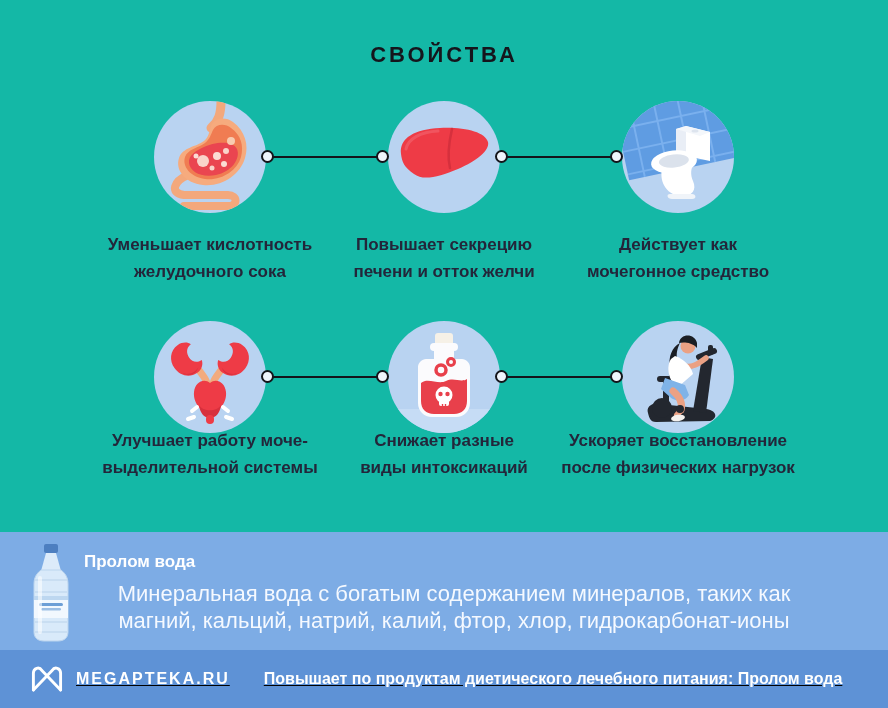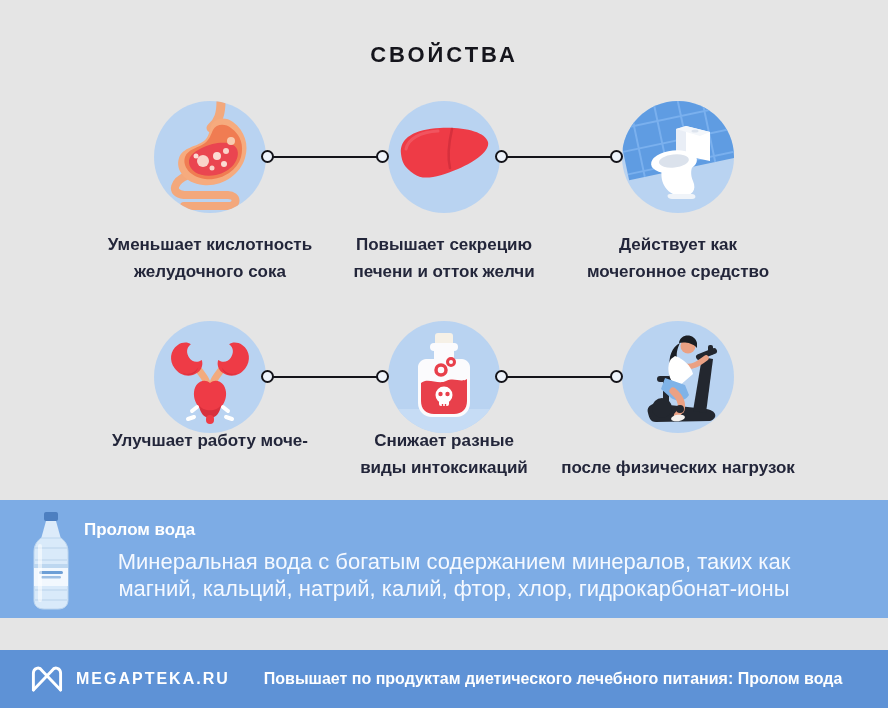--- a/index.html
+++ b/index.html
@@ -5,7 +5,7 @@
   * { margin:0; padding:0; box-sizing:border-box; }
   html,body { width:888px; height:708px; }
   body { font-family:"Liberation Sans", sans-serif; }
-  .poster { position:relative; width:888px; height:708px; background:#e5e5e5; overflow:hidden; }
+  .poster { position:relative; width:888px; height:708px; background:#14b8a6; overflow:hidden; }
 
   .title { position:absolute; top:42px; left:0; width:100%; text-align:center;
            font-size:22px; font-weight:800; letter-spacing:3px; color:#15151c; }

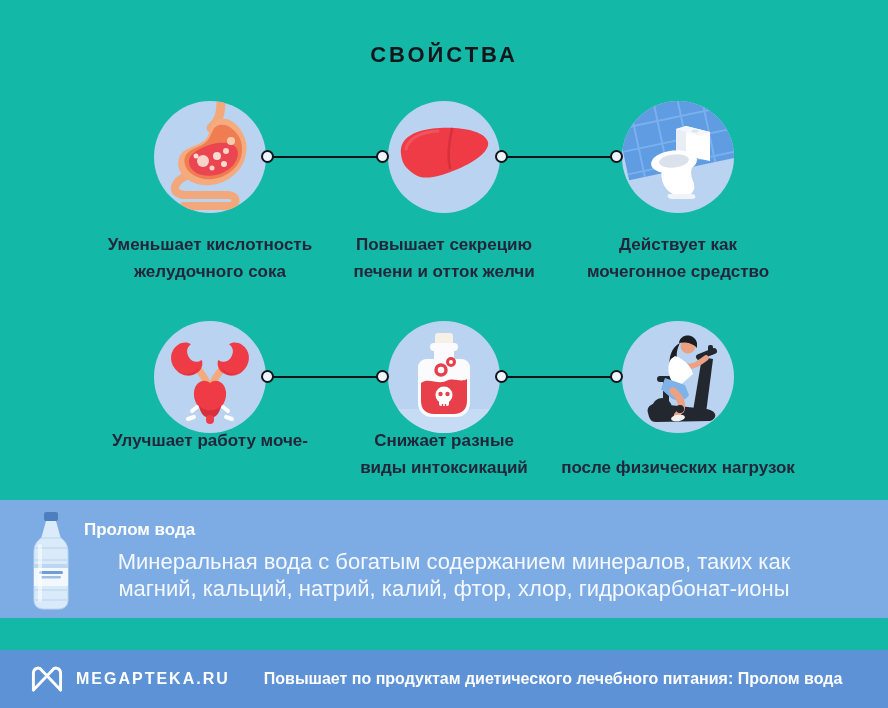--- a/index.html
+++ b/index.html
@@ -181,7 +181,7 @@
     <span>виды интоксикаций</span>
   </div>
   <div class="caption cap3 caprow2">
-    <br>
+    <span>Ускоряет восстановление</span><br>
     <span>после физических нагрузок</span>
   </div>
 

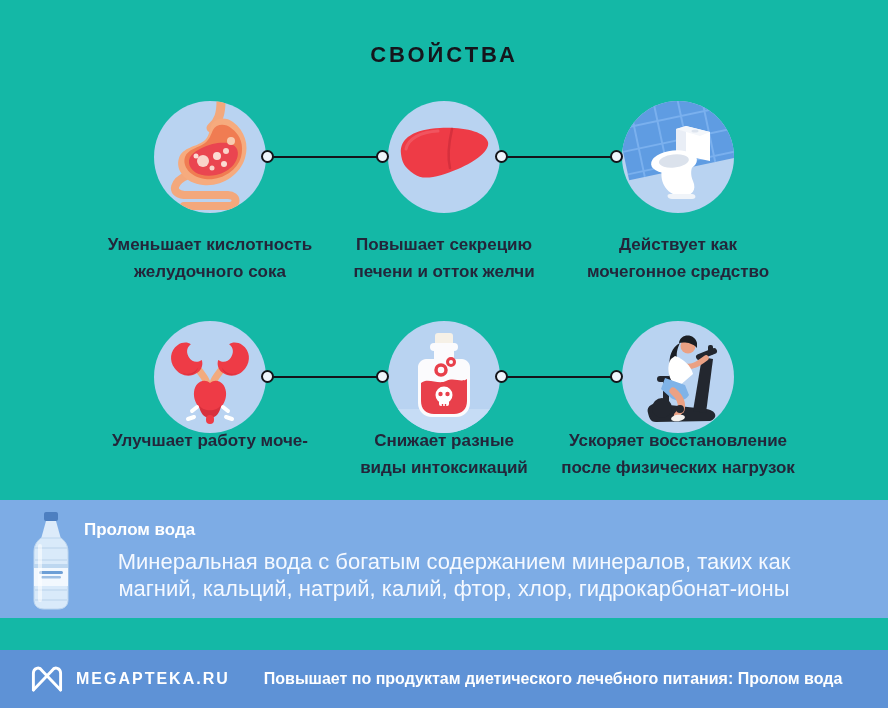--- a/index.html
+++ b/index.html
@@ -175,6 +175,7 @@
 
   <div class="caption cap1 caprow2">
     <span>Улучшает работу моче-</span><br>
+    <span>выделительной системы</span>
   </div>
   <div class="caption cap2 caprow2">
     <span>Снижает разные</span><br>

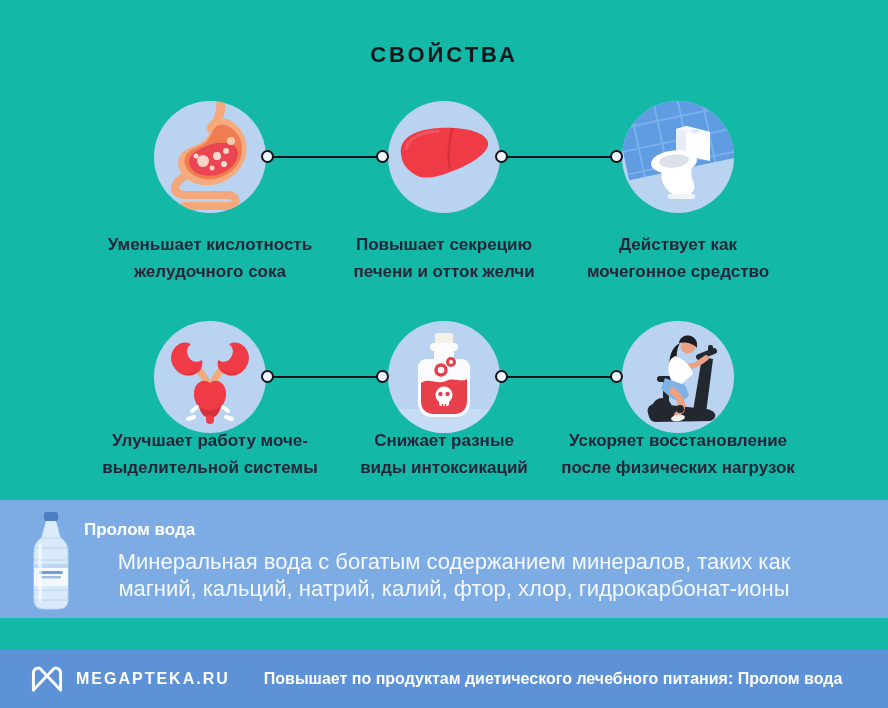--- a/index.html
+++ b/index.html
@@ -26,7 +26,7 @@
       width:9px; height:9px; border:2.5px solid #14141a; background:#eef4fc; border-radius:50%; }
   .connector::before { left:-7px; } .connector::after { right:-7px; }
 
-  .info-bar { position:absolute; left:0; top:500px; width:888px; height:118px; background:#7dace5; }
+  .info-bar { position:absolute; left:0; top:532px; width:888px; height:118px; background:#7dace5; }
   .info-bar .bottle { position:absolute; left:28px; top:12px; }
   .product-name { position:absolute; left:84px; top:20px; font-size:17px; font-weight:700; color:#ffffff; }
   .product-desc { position:absolute; left:84px; top:48px; width:740px;

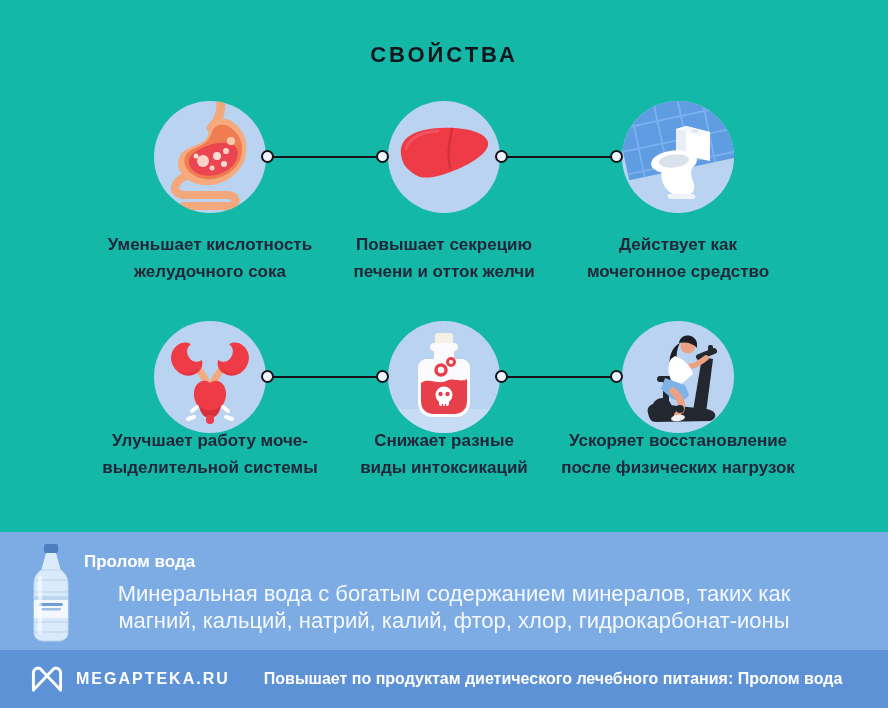--- a/index.html
+++ b/index.html
@@ -33,7 +33,7 @@
                   font-size:22px; line-height:27px; font-weight:500; color:#f5f9ff;text-align:center; }
 
   .footer { position:absolute; left:0; top:650px; width:888px; height:58px; background:#5e92d6;
-            display:flex; align-items:center; padding-left:30px; }
+            display:flex; align-items:center; padding-left:30px;text-decoration:underline; }
   .brand { display:flex; align-items:center; }
   .brand-name { margin-left:12px; font-size:16px; font-weight:800; letter-spacing:2px; color:#ffffff; }
   .tagline { margin-left:34px; font-size:16px; font-weight:700; color:#ffffff; }

